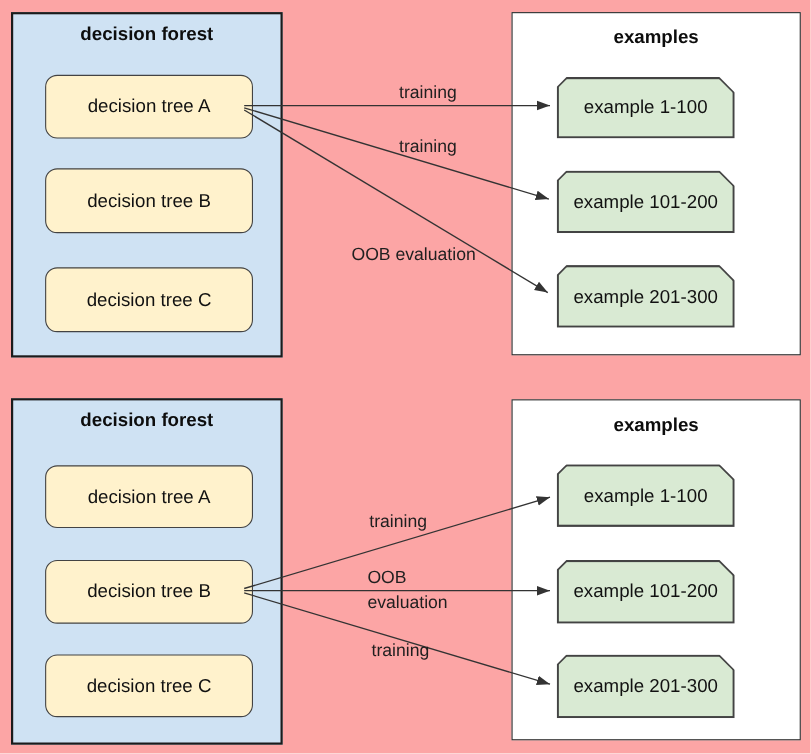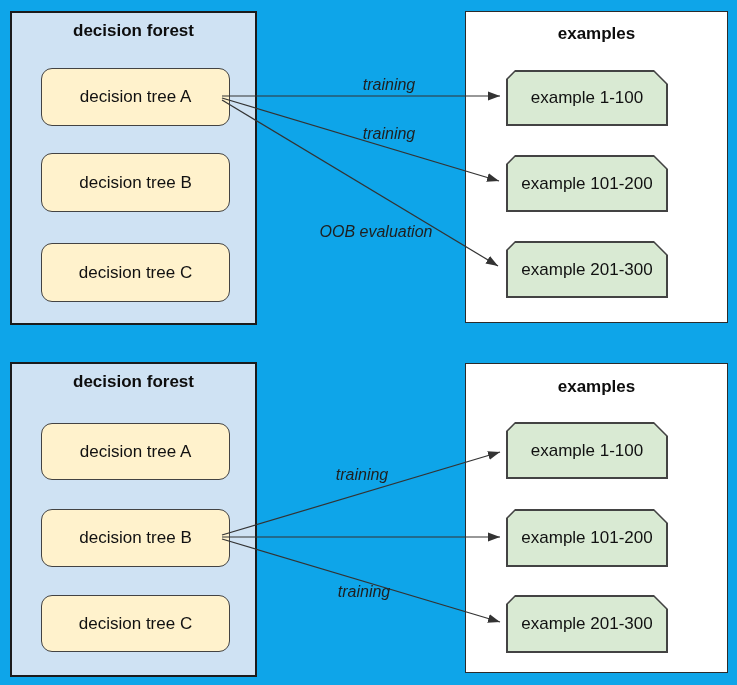--- a/index.html
+++ b/index.html
@@ -7,7 +7,7 @@
     position: relative;
     width: 737px;
     height: 685px;
-    background: #0ea5e9;
+    background: #fca5a5;
     font-family: "Liberation Sans", sans-serif;
     color: #000000;
     overflow: hidden;

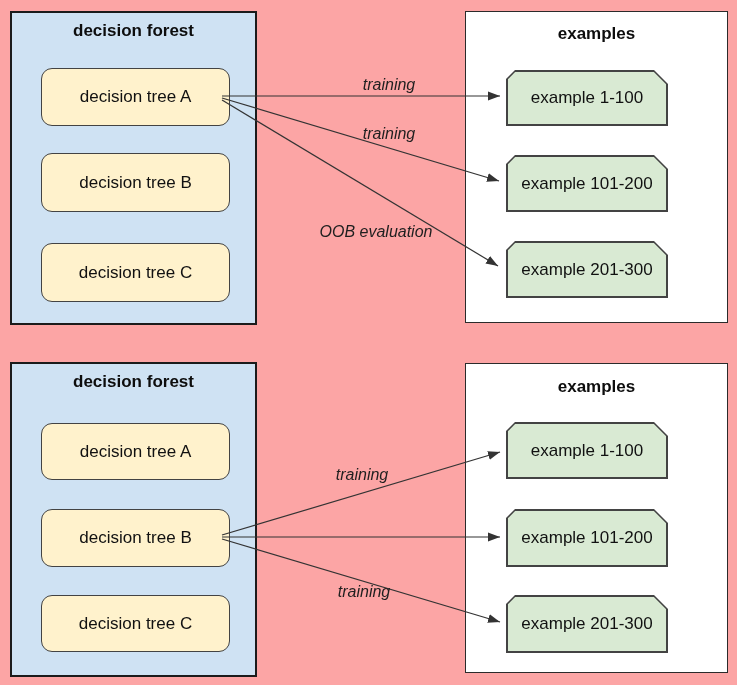--- a/index.html
+++ b/index.html
@@ -68,7 +68,6 @@
     line-height: 19px;
     color: #1f1f1f;
     text-align: center;
-    font-style: italic;
   }
   .arrow-label.wrapped {
     text-align: left;

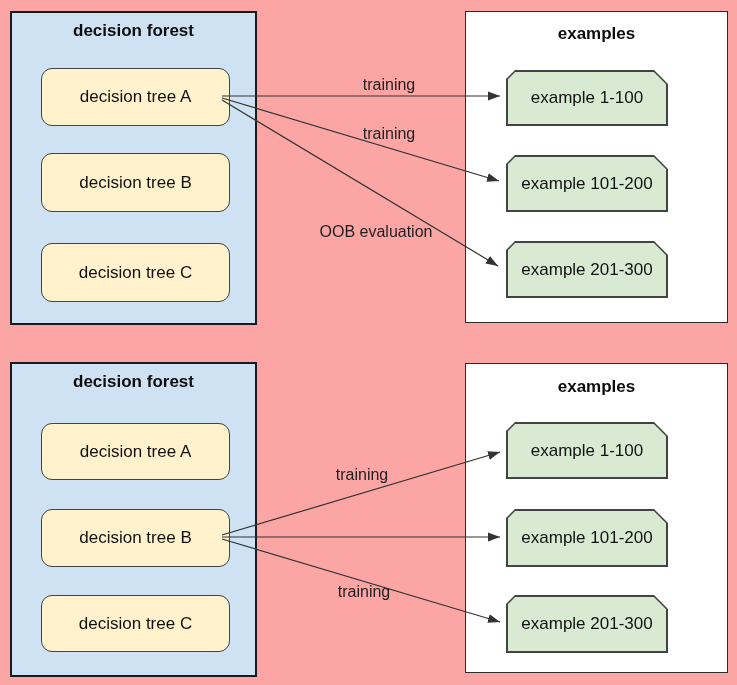--- a/index.html
+++ b/index.html
@@ -147,6 +147,8 @@
   <div class="arrow-label" style="left:306px; top:222px; width:140px;">OOB evaluation</div>
 
   <div class="arrow-label" style="left:302px; top:465px; width:120px;">training</div>
+  <div class="arrow-label wrapped" style="left:334px; top:514px;">OOB
+evaluation</div>
   <div class="arrow-label" style="left:304px; top:582px; width:120px;">training</div>
 
 </div>

